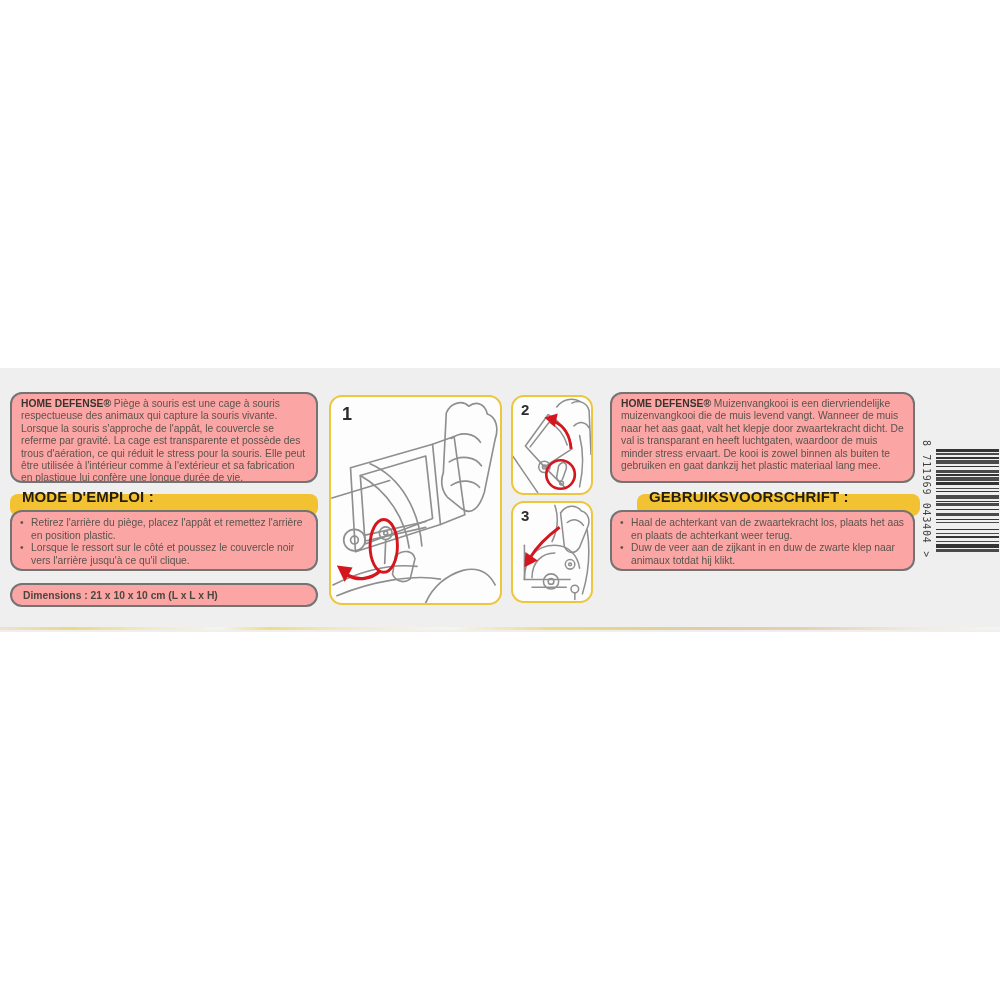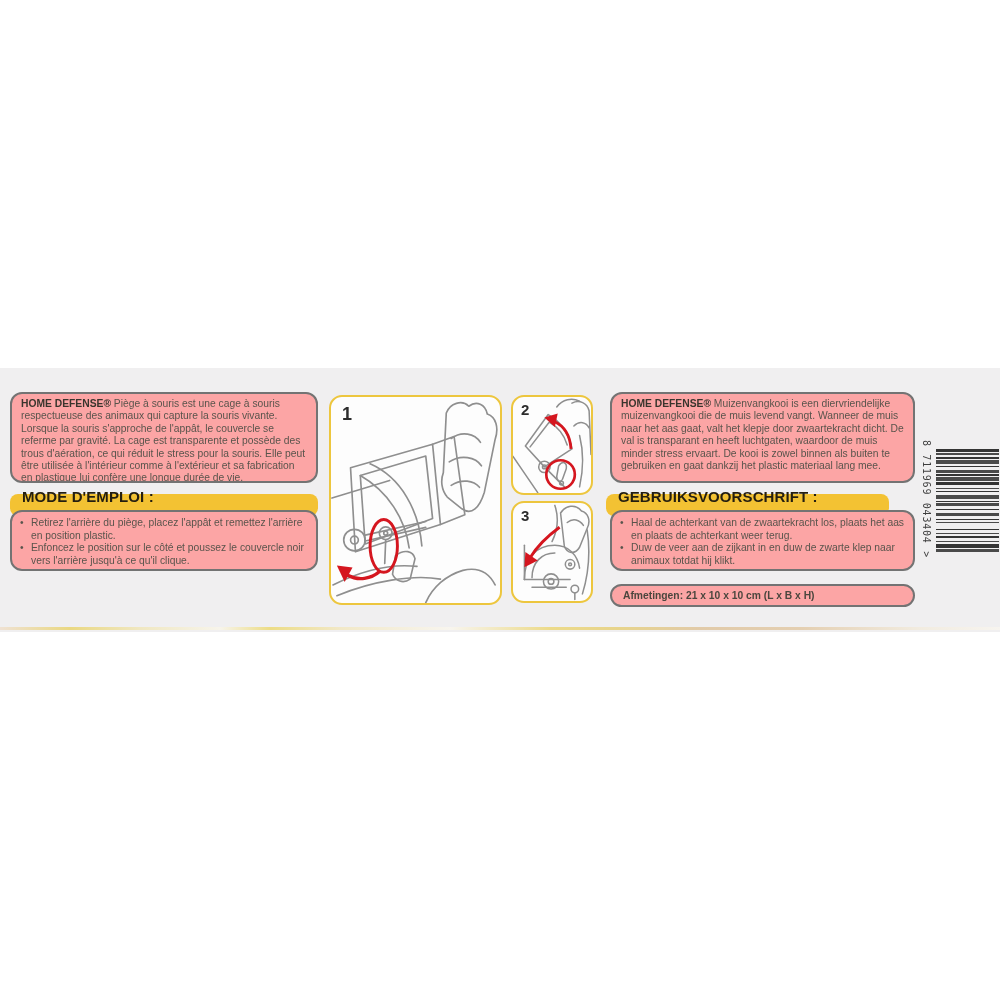--- a/index.html
+++ b/index.html
@@ -146,7 +146,7 @@
     <p class="intro-text"><strong>HOME DEFENSE®</strong>
       <span>Muizenvangkooi is een diervriendelijke muizenvangkooi die de muis levend vangt. Wanneer de muis naar het aas gaat, valt het klepje door zwaartekracht dicht. De val is transparant en heeft luchtgaten, waardoor de muis minder stress ervaart. De kooi is zowel binnen als buiten te gebruiken en gaat dankzij het plastic materiaal lang mee.</span></p>
   </div>
-  <div class="pill" style="left:606px;top:126px;width:283px;height:16px;">
+  <div class="pill" style="left:637px;top:126px;width:283px;height:16px;">
     <span>GEBRUIKSVOORSCHRIFT :</span>
   </div>
   <div class="box bullets" style="left:610px;top:142px;width:305px;height:61px;">

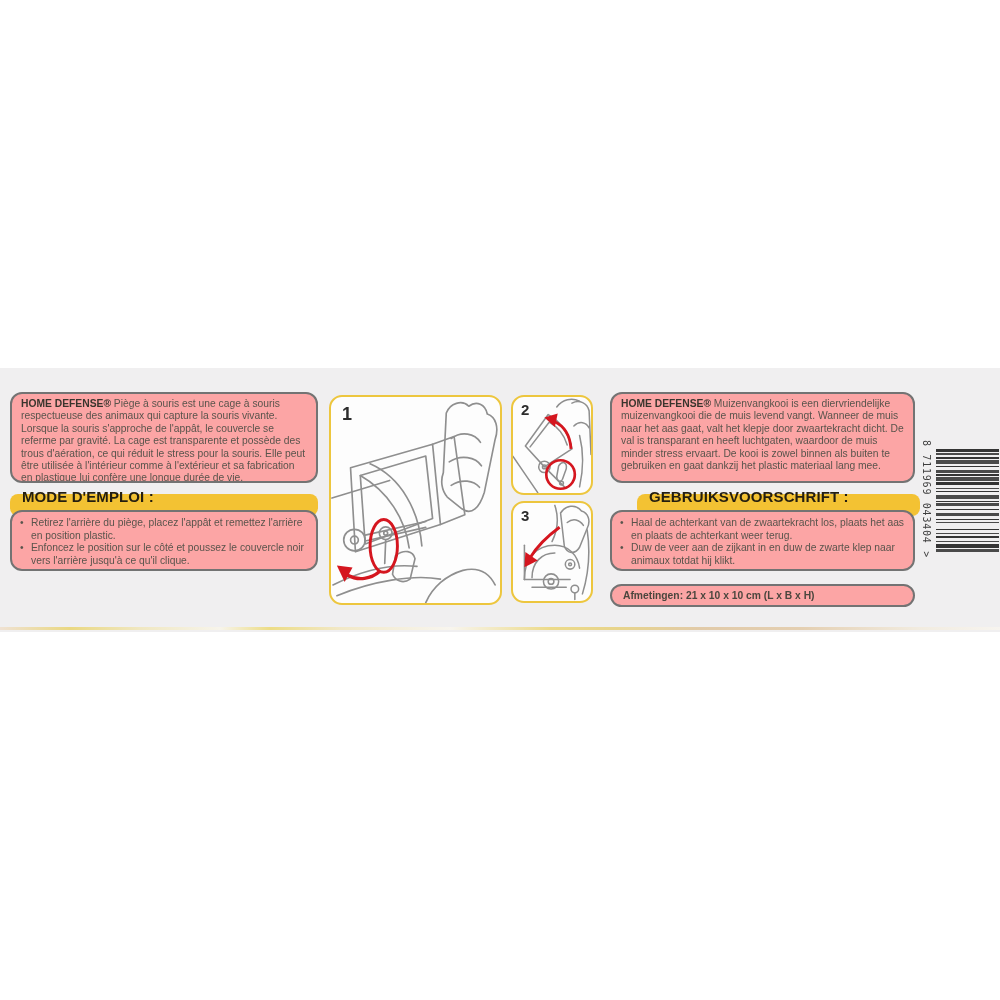--- a/index.html
+++ b/index.html
@@ -52,7 +52,7 @@
     </div>
     <div class="li">
       <span class="dot">•</span>
-      <span>Enfoncez le position sur le côté et poussez le couvercle noir vers l'arrière jusqu'à ce qu'il clique.</span>
+      <span>Lorsque le ressort sur le côté et poussez le couvercle noir vers l'arrière jusqu'à ce qu'il clique.</span>
     </div>
   </div>
 

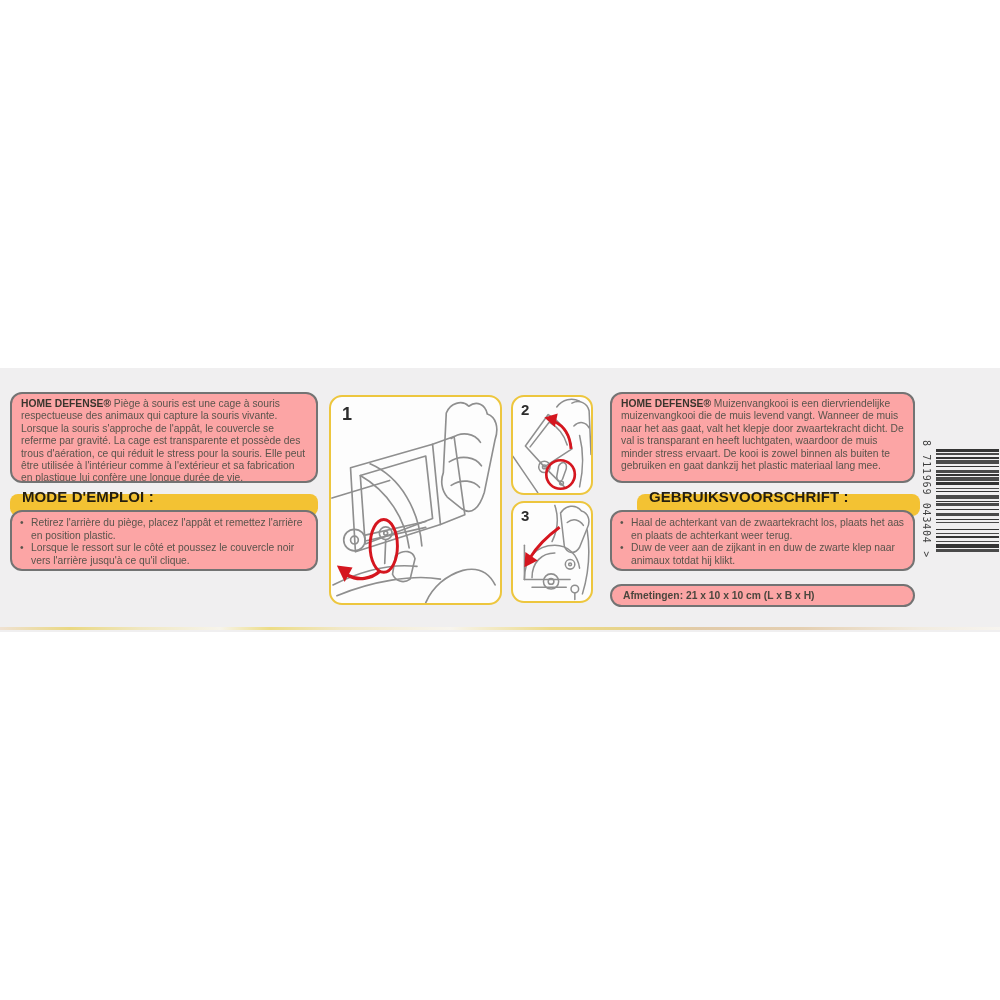--- a/index.html
+++ b/index.html
@@ -55,6 +55,9 @@
       <span>Lorsque le ressort sur le côté et poussez le couvercle noir vers l'arrière jusqu'à ce qu'il clique.</span>
     </div>
   </div>
+  <div class="box dims" style="left:10px;top:215px;width:308px;height:24px;">
+    <span>Dimensions : 21 x 10 x 10 cm (L x L x H)</span>
+  </div>
 
   <div class="box diagram" style="left:329px;top:27px;width:173px;height:210px;">
     <span class="stepnum big">1</span>

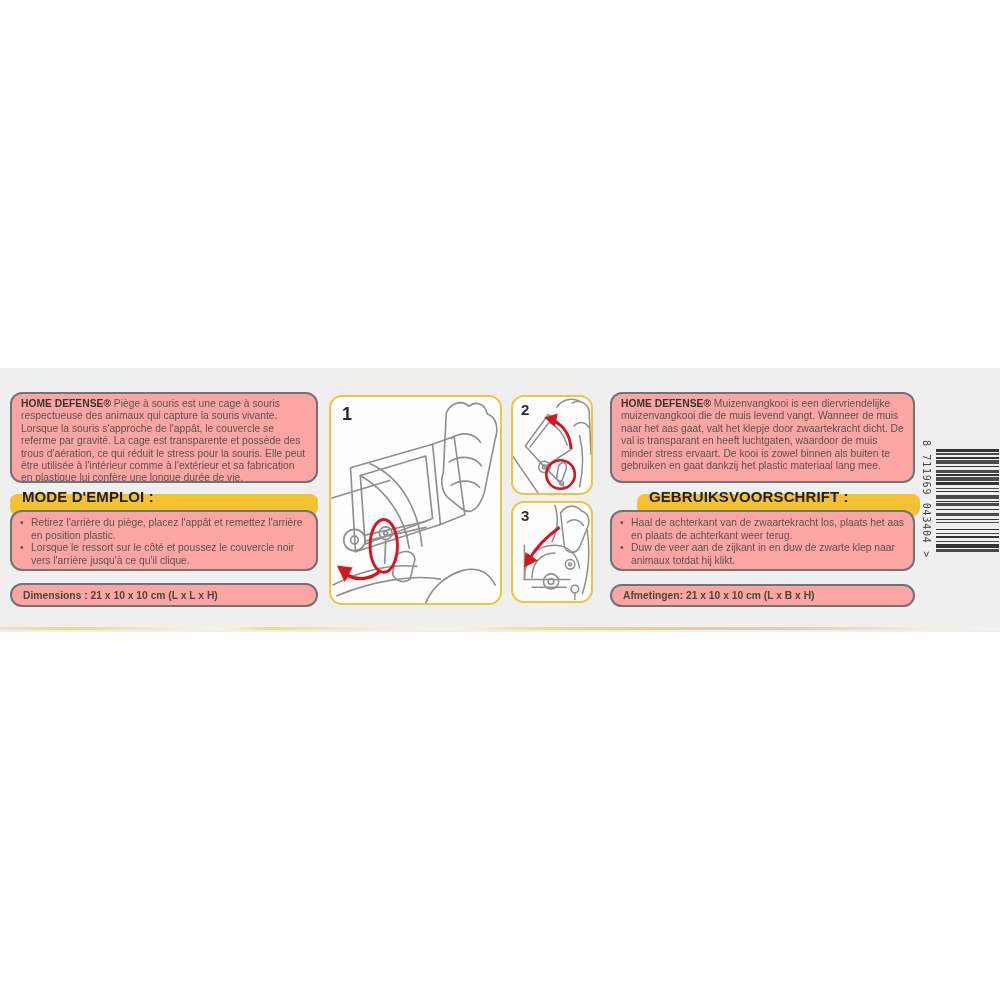--- a/index.html
+++ b/index.html
@@ -162,9 +162,6 @@
       <span>Duw de veer aan de zijkant in en duw de zwarte klep naar animaux totdat hij klikt.</span>
     </div>
   </div>
-  <div class="box dims" style="left:610px;top:216px;width:305px;height:23px;">
-    <span>Afmetingen: 21 x 10 x 10 cm (L x B x H)</span>
-  </div>
 
   <div class="bc-wrap">
     <div class="bc-inner">

